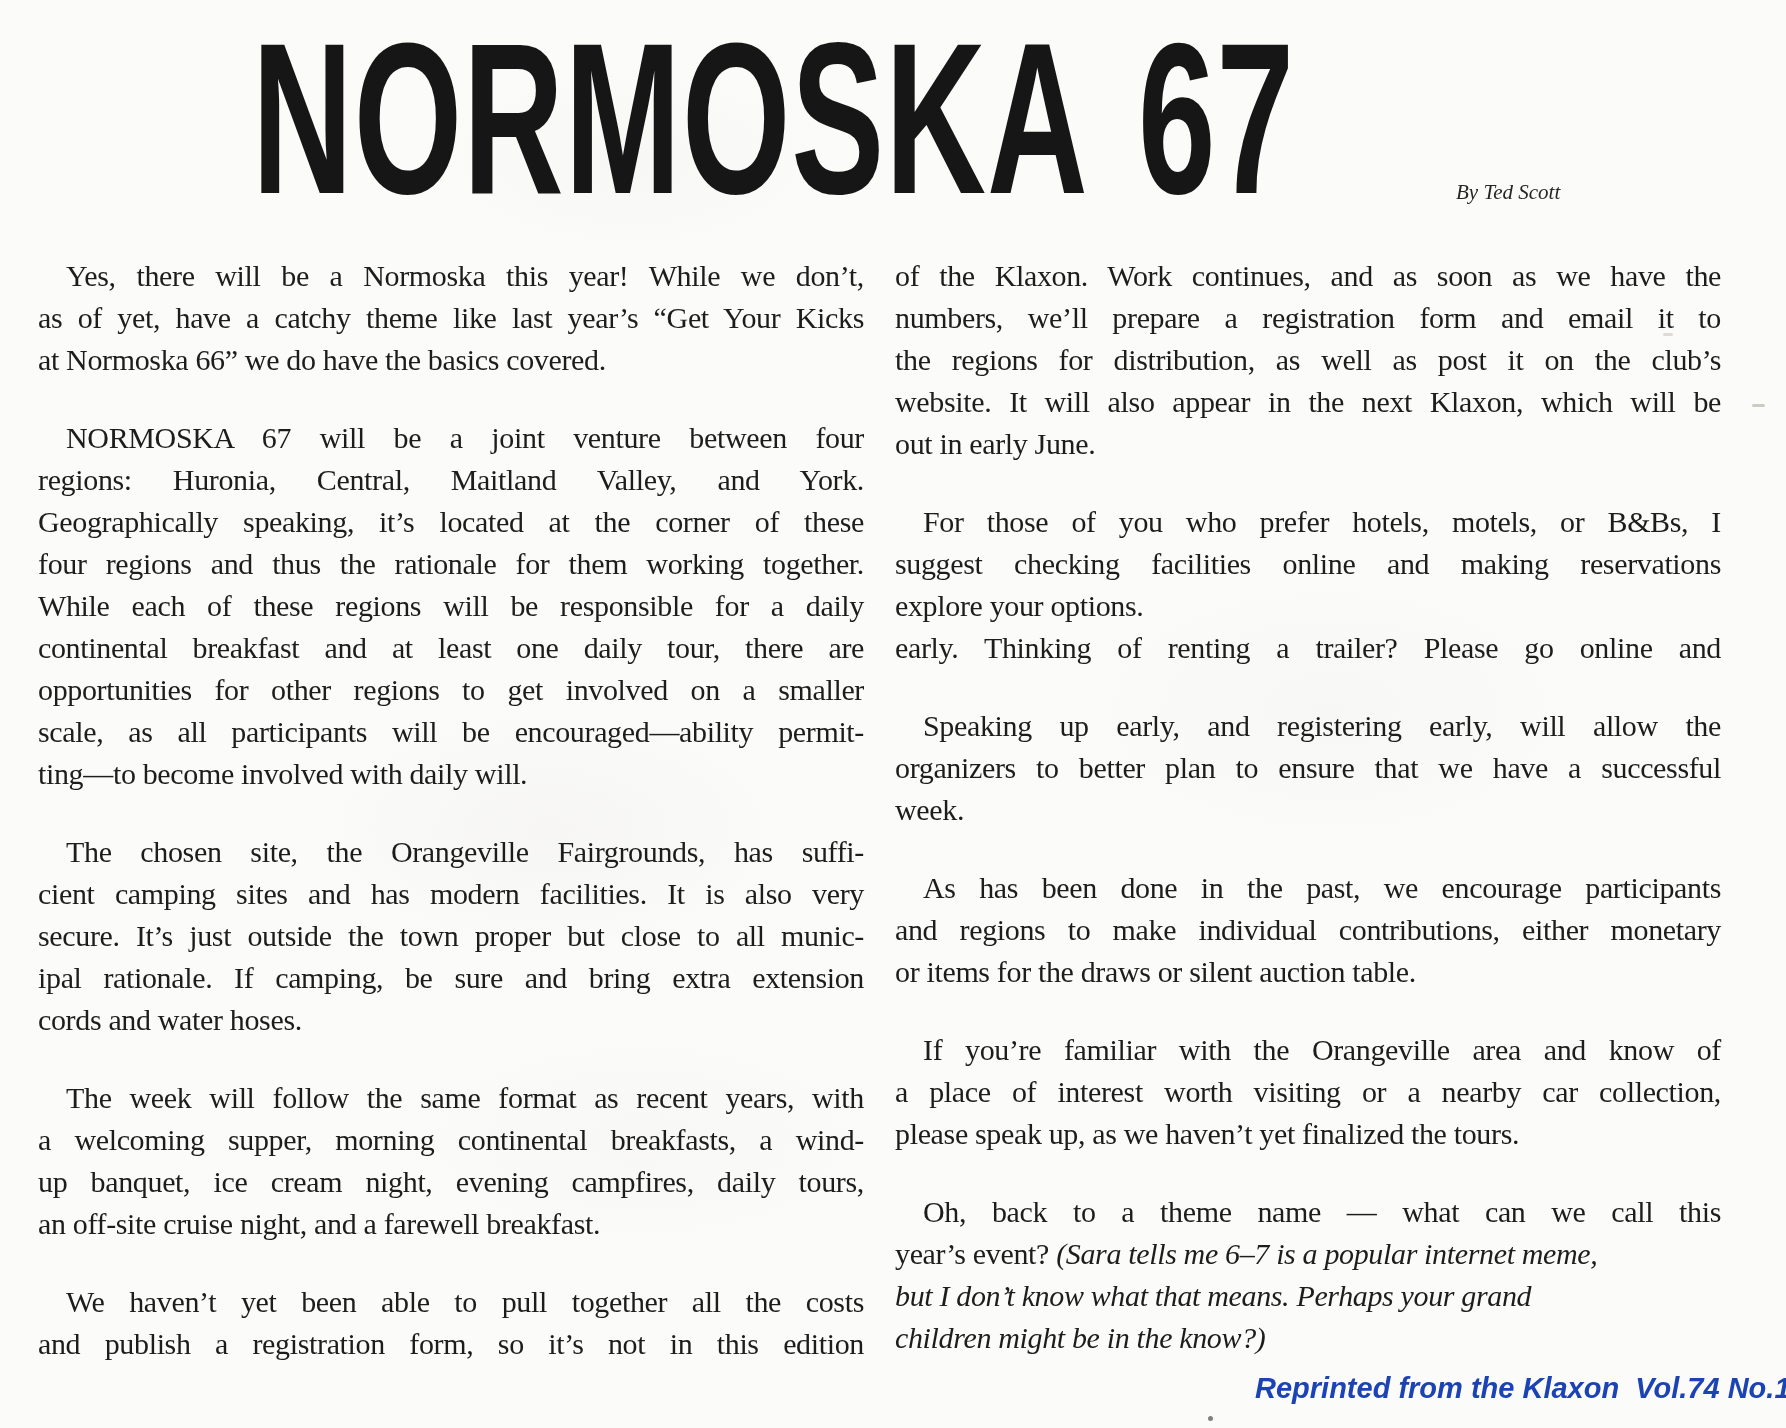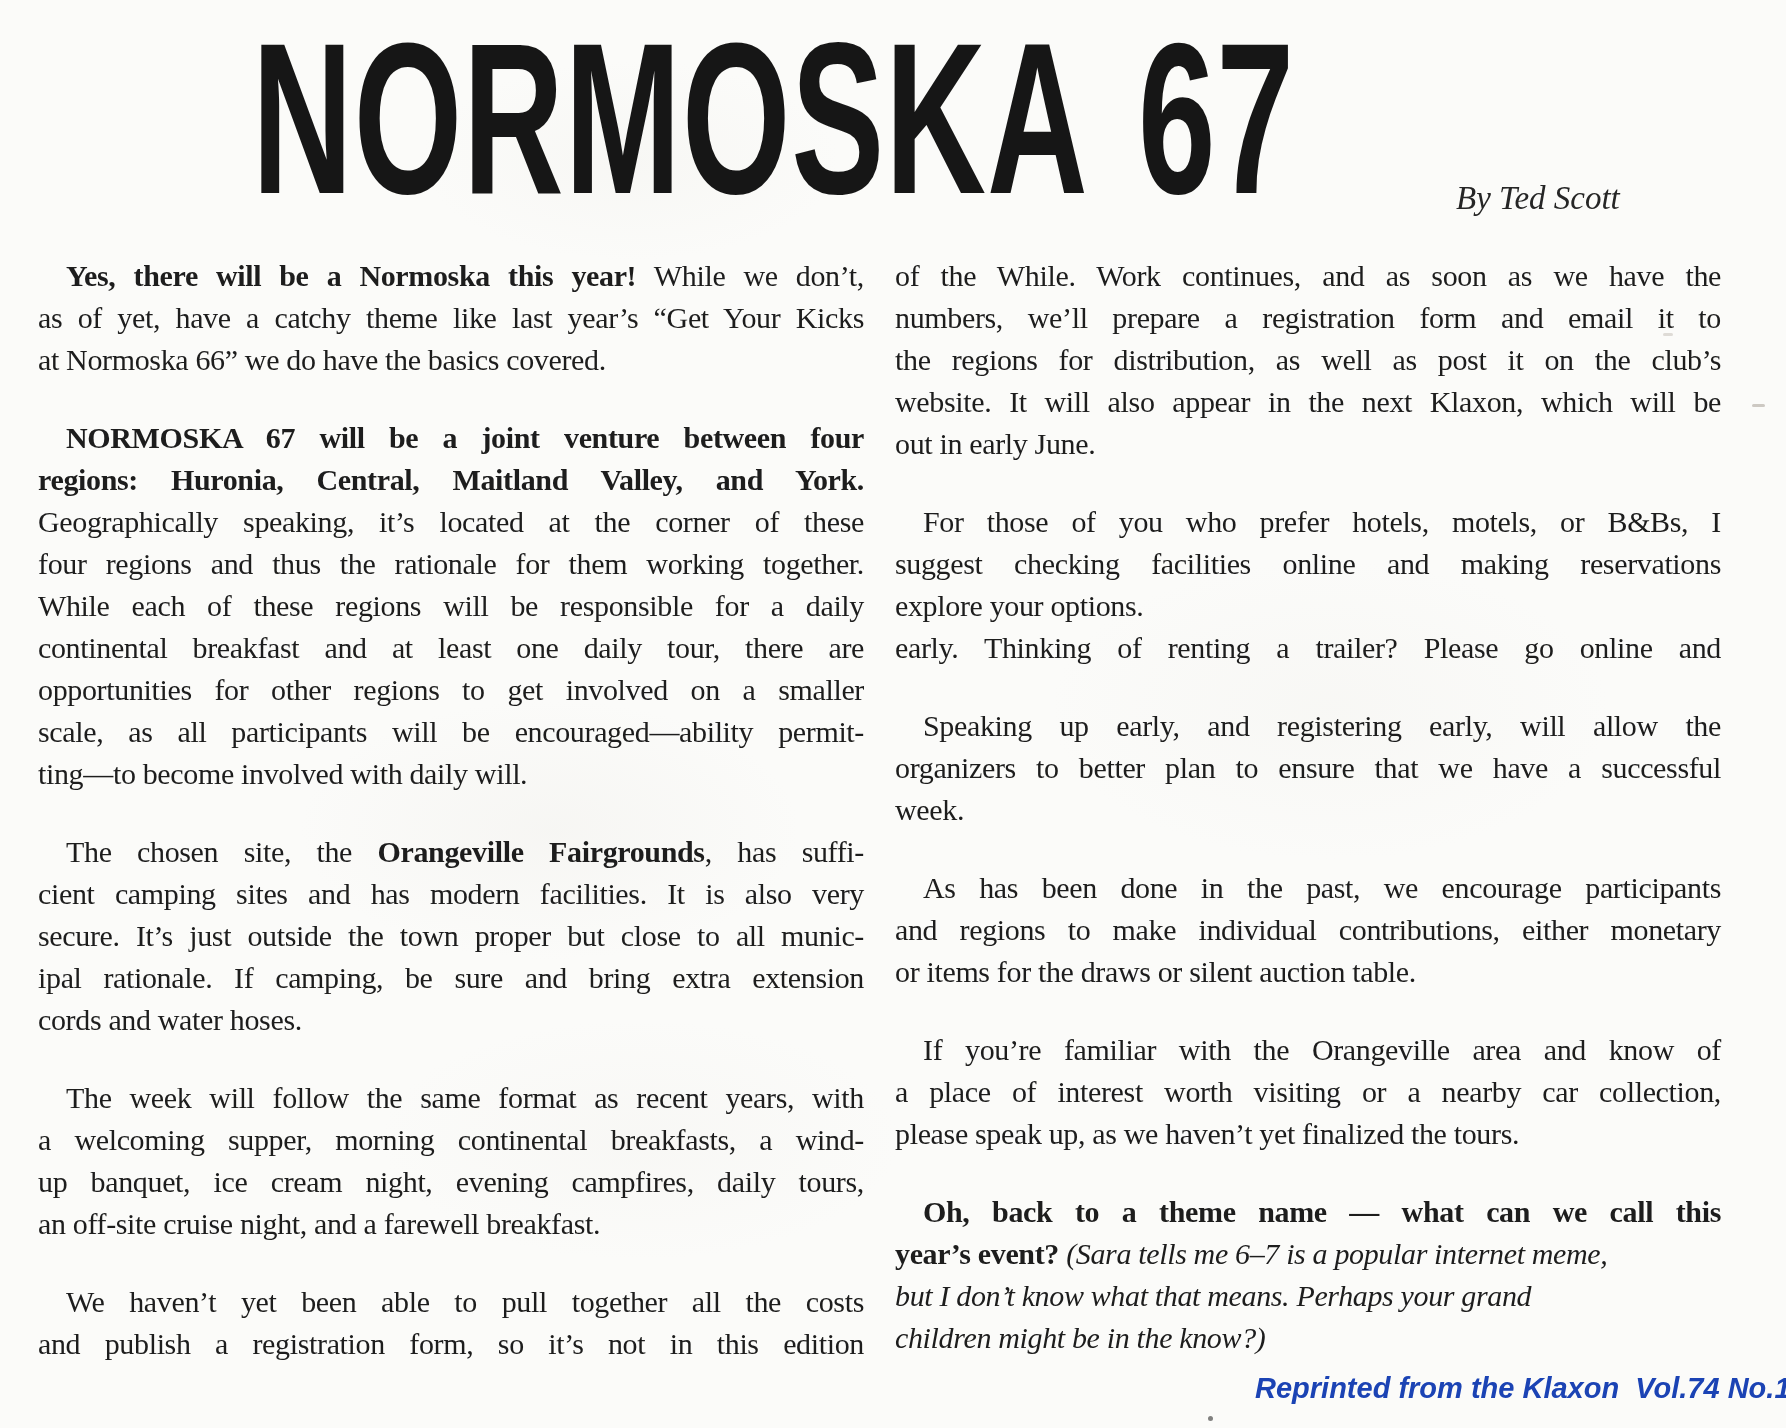--- a/index.html
+++ b/index.html
@@ -36,7 +36,7 @@
     position:absolute;left:1456px;top:180px;
     font-family:"Liberation Serif", serif;
     font-style:italic;
-    font-size:33px;color:#262626;white-space:nowrap;
+    font-size:21px;color:#262626;white-space:nowrap;
   }
 
   .col{

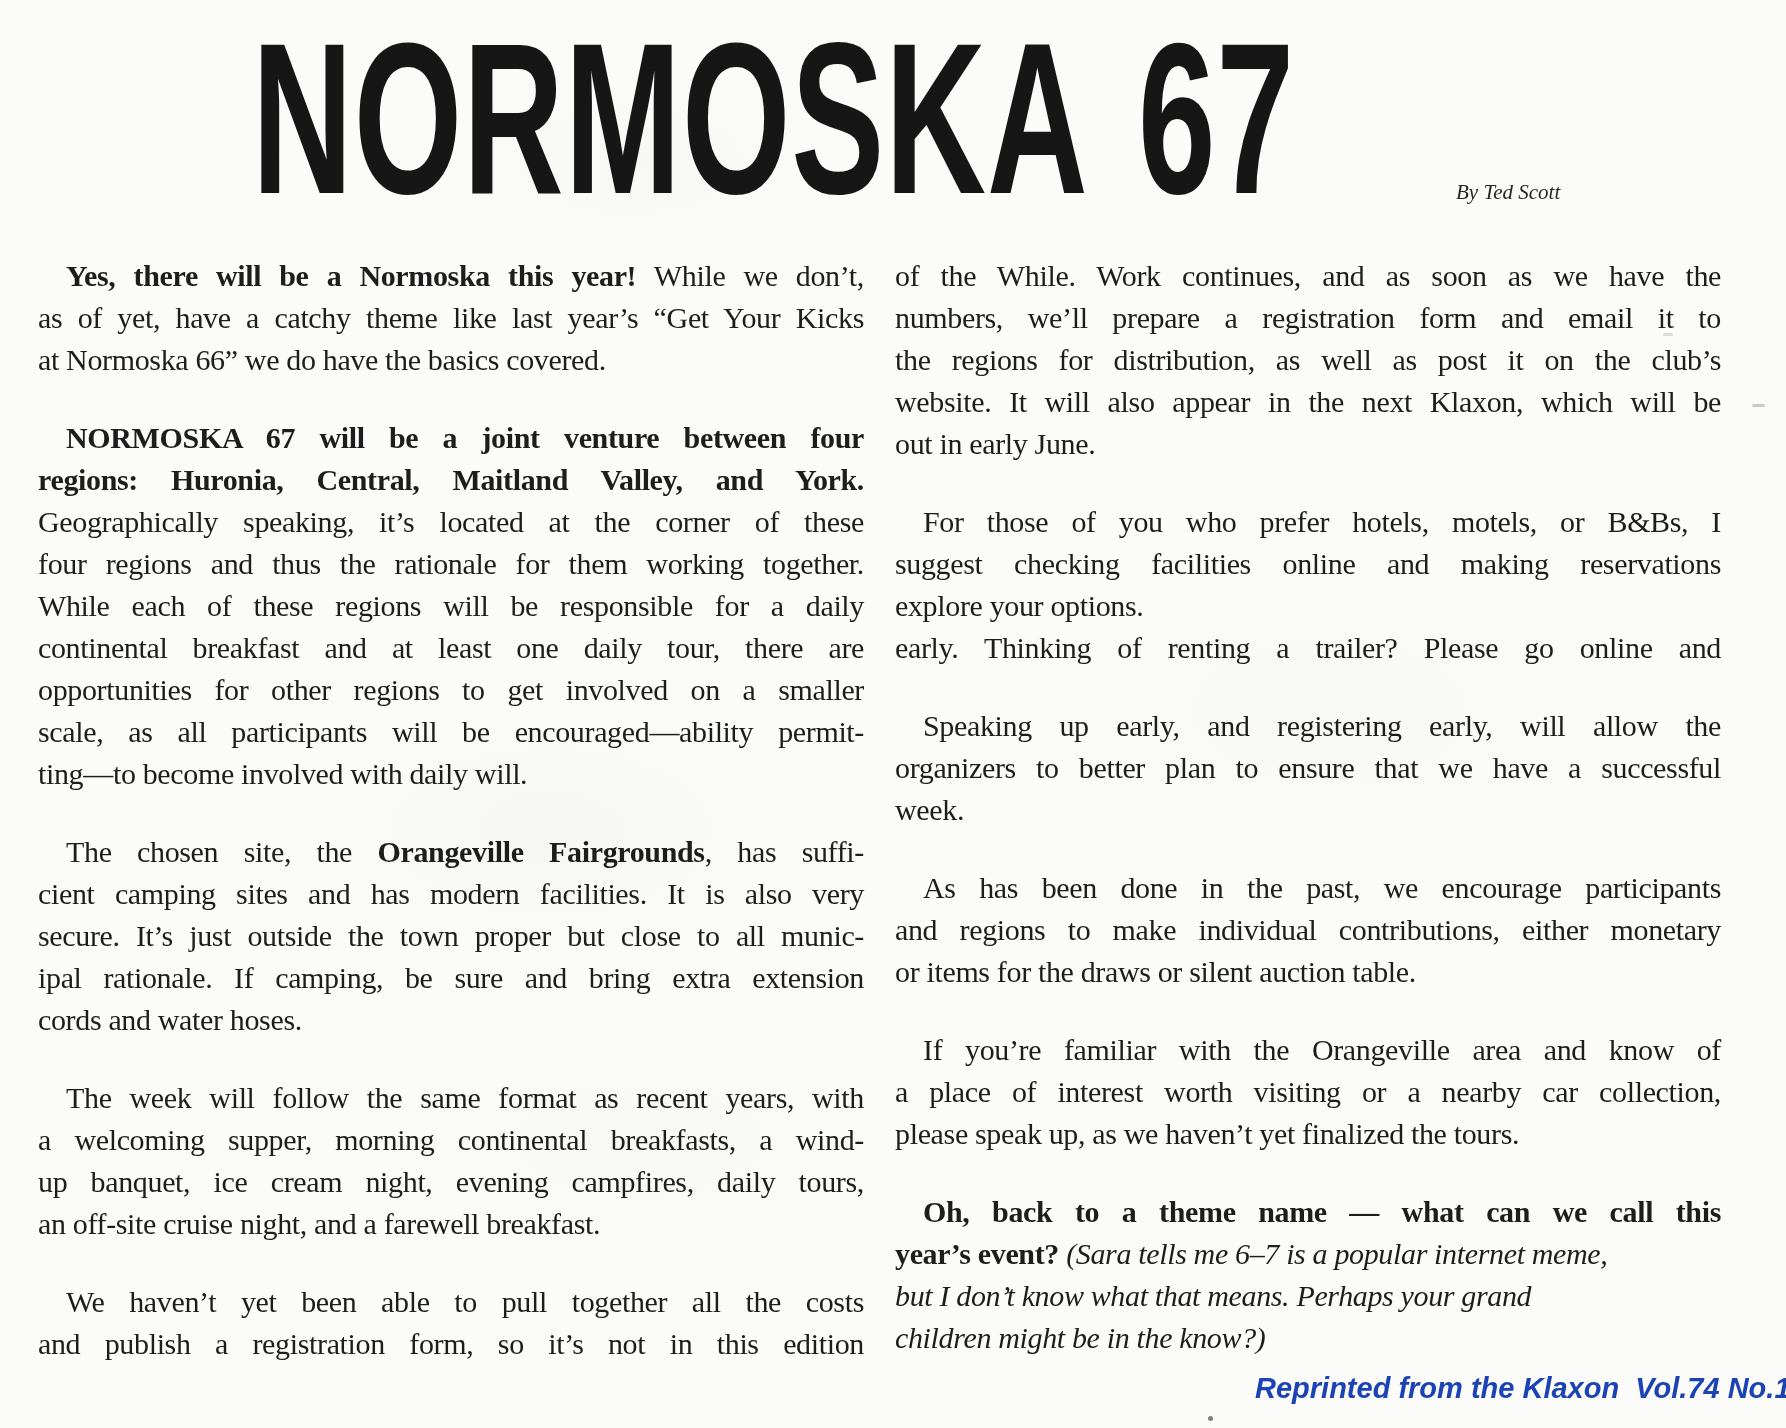--- a/index.html
+++ b/index.html
@@ -57,7 +57,7 @@
     text-align-last:justify;
   }
   .line.ind{text-indent:28px;}
-  .b{font-weight:bold;}
+  .b{font-weight:normal;}
   .i{font-style:italic;}
 
   .footer{

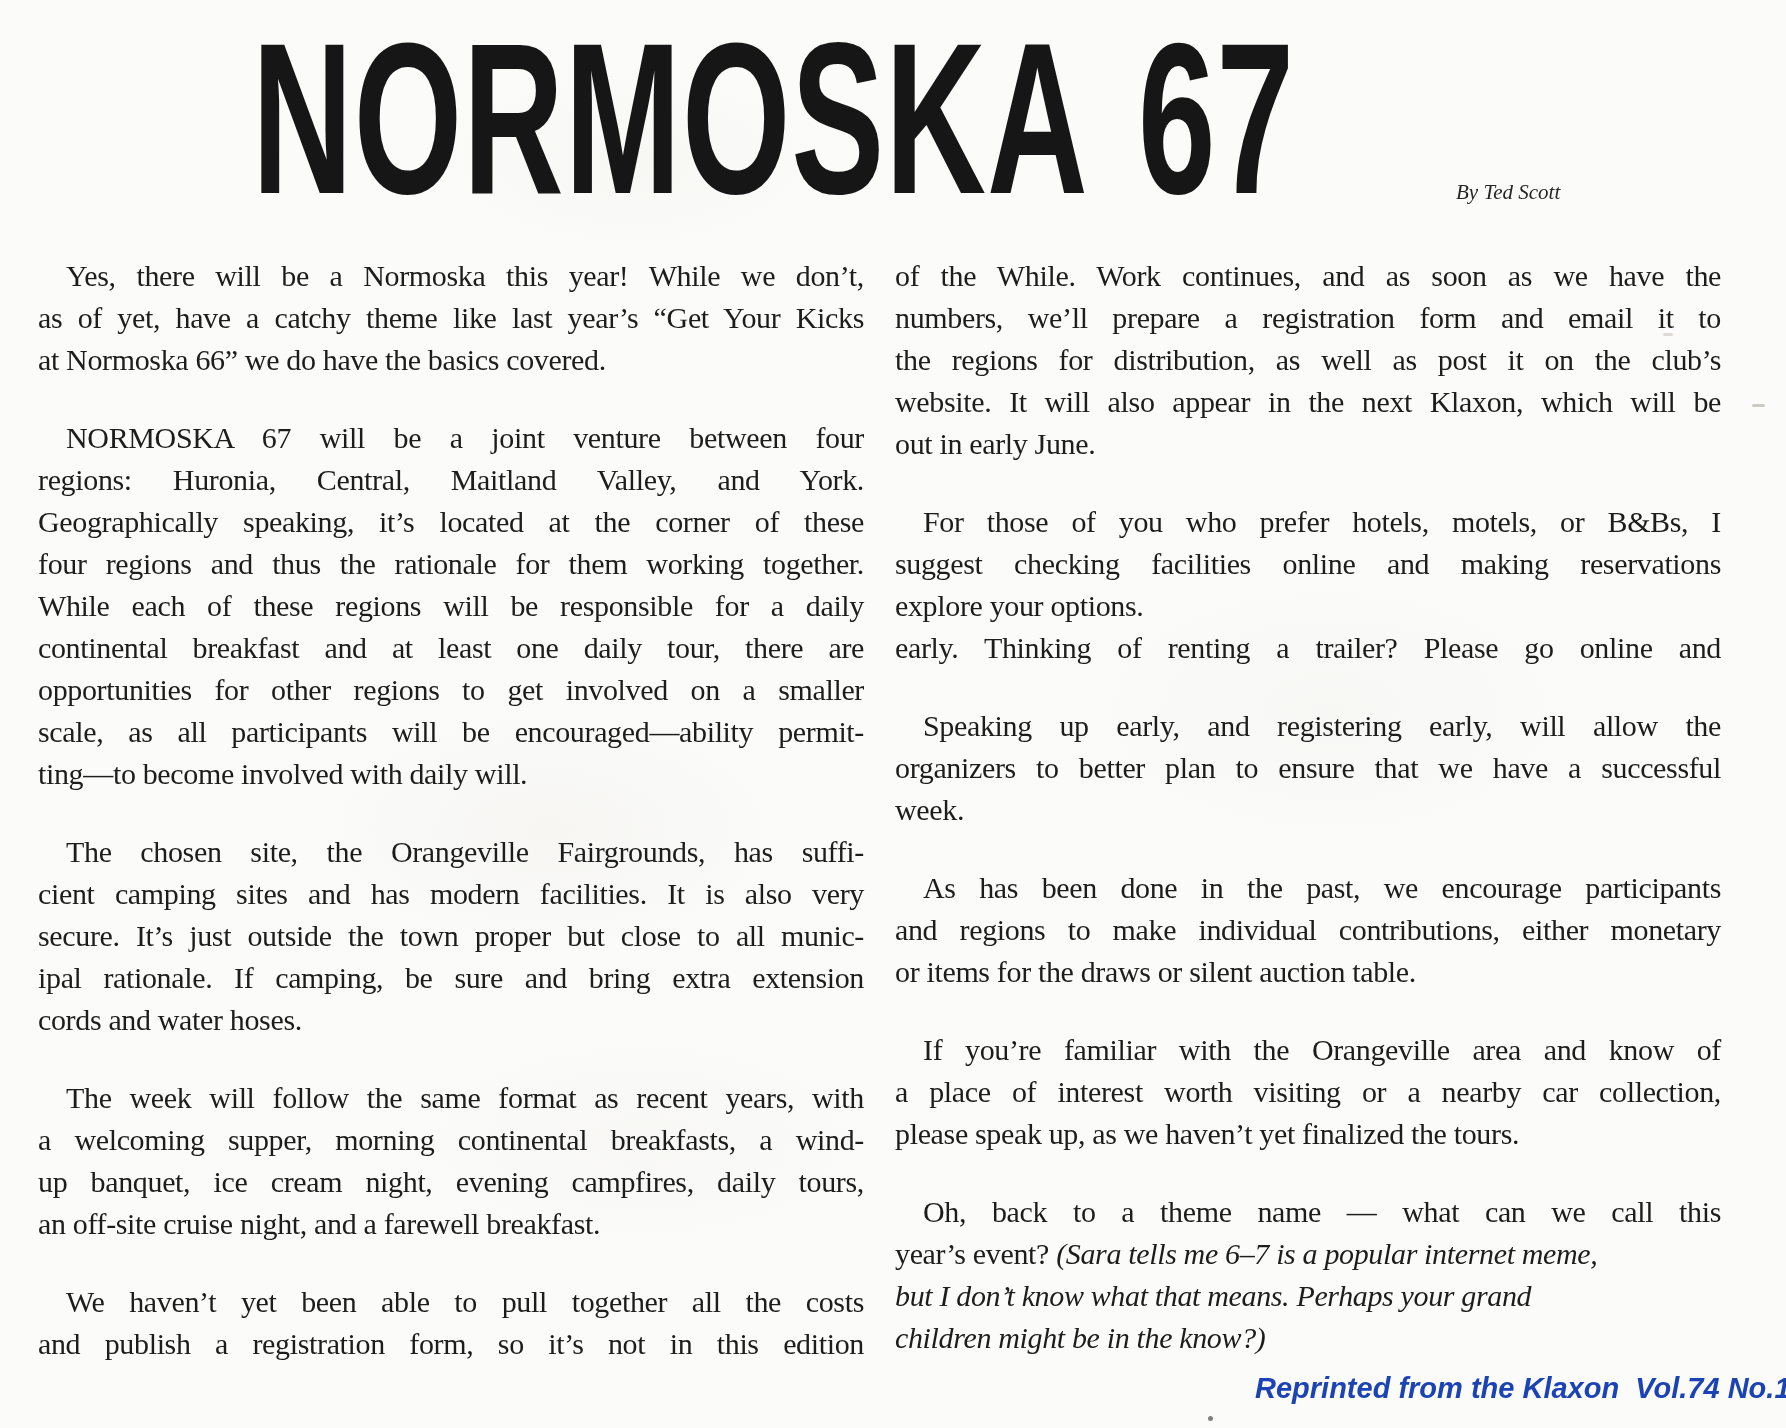--- a/index.html
+++ b/index.html
@@ -125,7 +125,7 @@
     </div>
   <div class="col right" id="col-right">
       <div class="para">
-        <div class="line j"><span>of the While. Work continues, and as soon as we have the</span></div>
+        <div class="line j"><span>of the Klaxon. Work continues, and as soon as we have the</span></div>
         <div class="line j"><span>numbers, we’ll prepare a registration form and email it to</span></div>
         <div class="line j"><span>the regions for distribution, as well as post it on the club’s</span></div>
         <div class="line j"><span>website. It will also appear in the next Klaxon, which will be</span></div>

